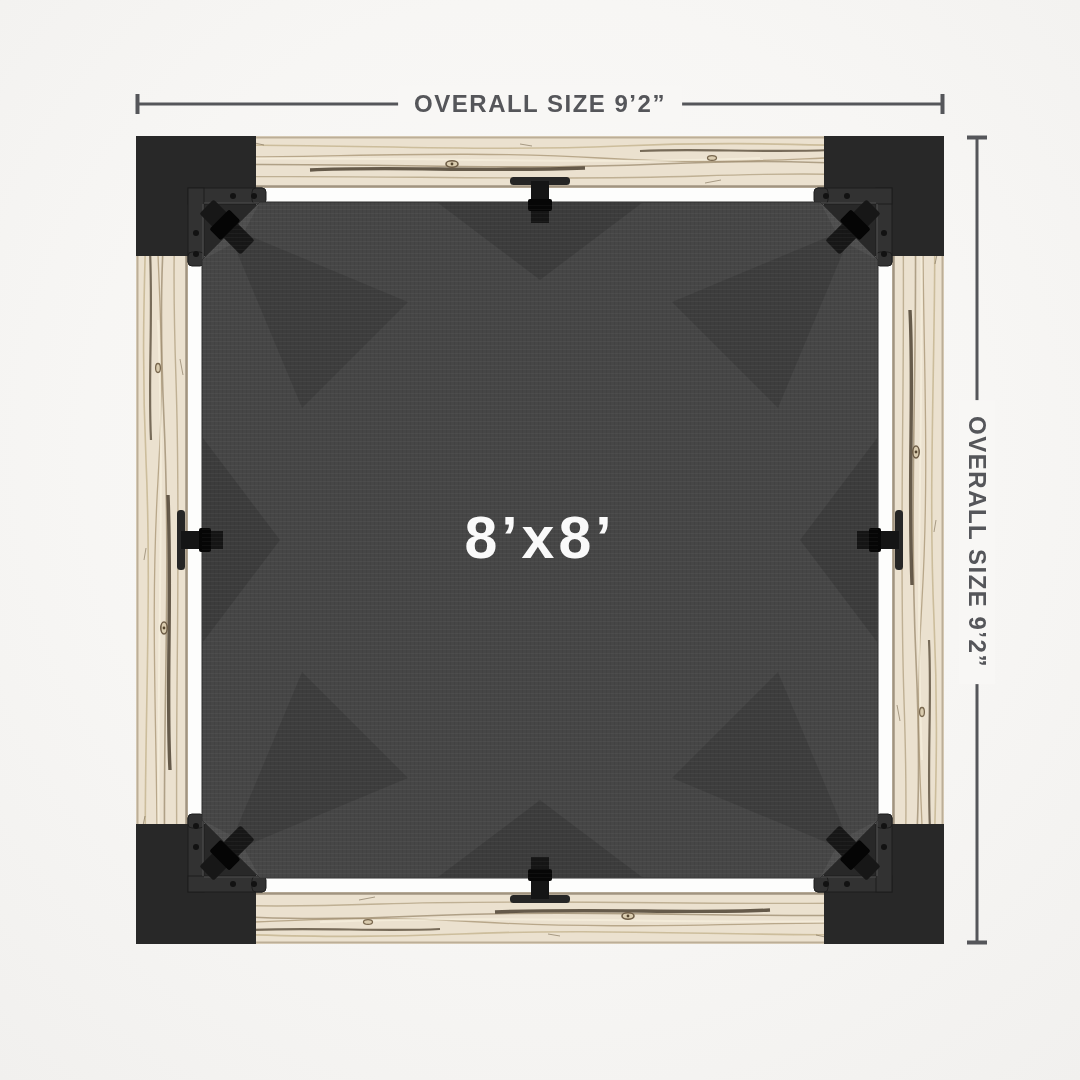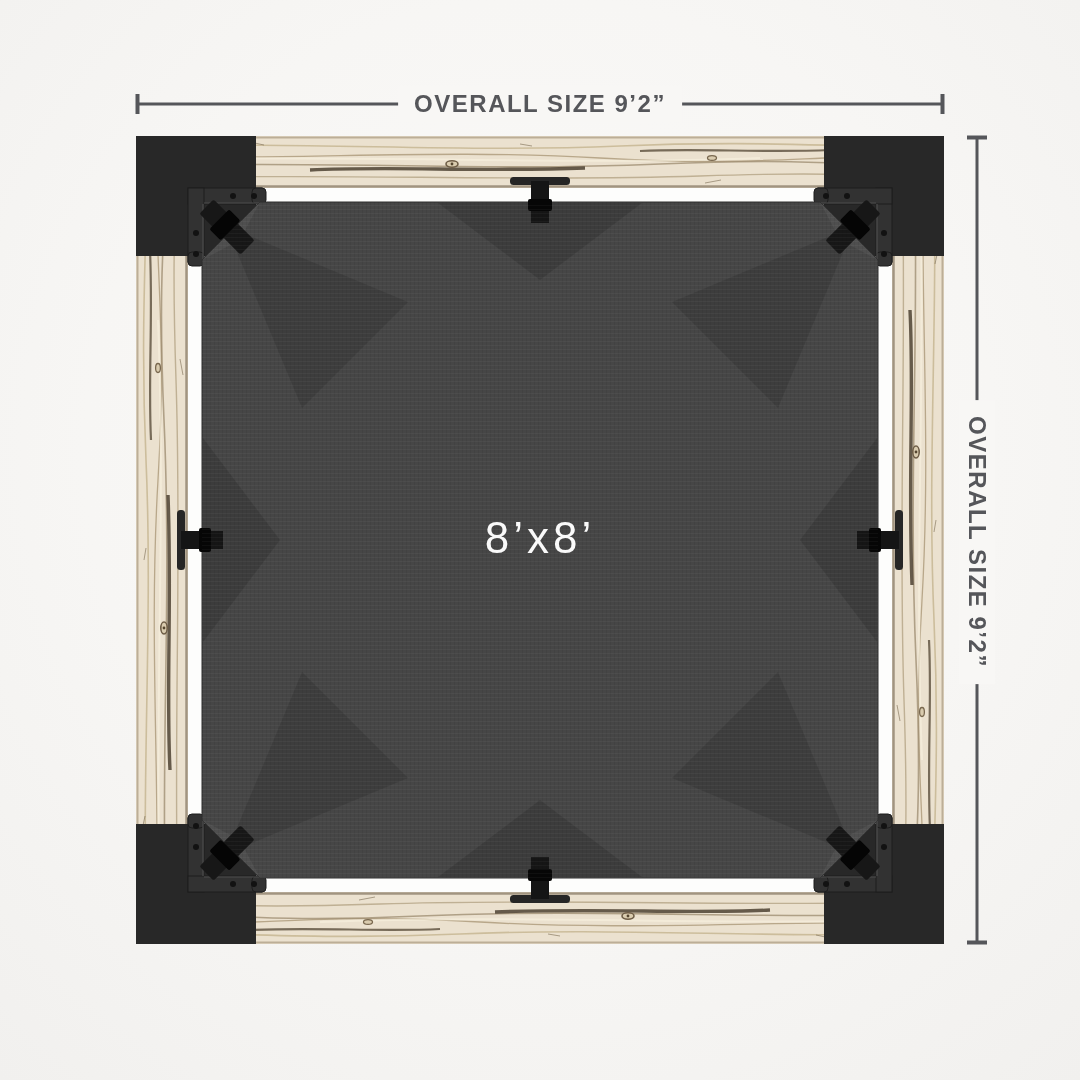--- a/index.html
+++ b/index.html
@@ -23,7 +23,7 @@
   .canopy-label {
     position: absolute; left: 540px; top: 538px; z-index: 3;
     transform: translate(-50%, -50%);
-    color: #fafafa; font-size: 44px; font-weight: 400; letter-spacing: 4px;
+    color: #fafafa; font-size: 59px; font-weight: 700; letter-spacing: 4px;
     white-space: nowrap;
   }
   .dim-label {

